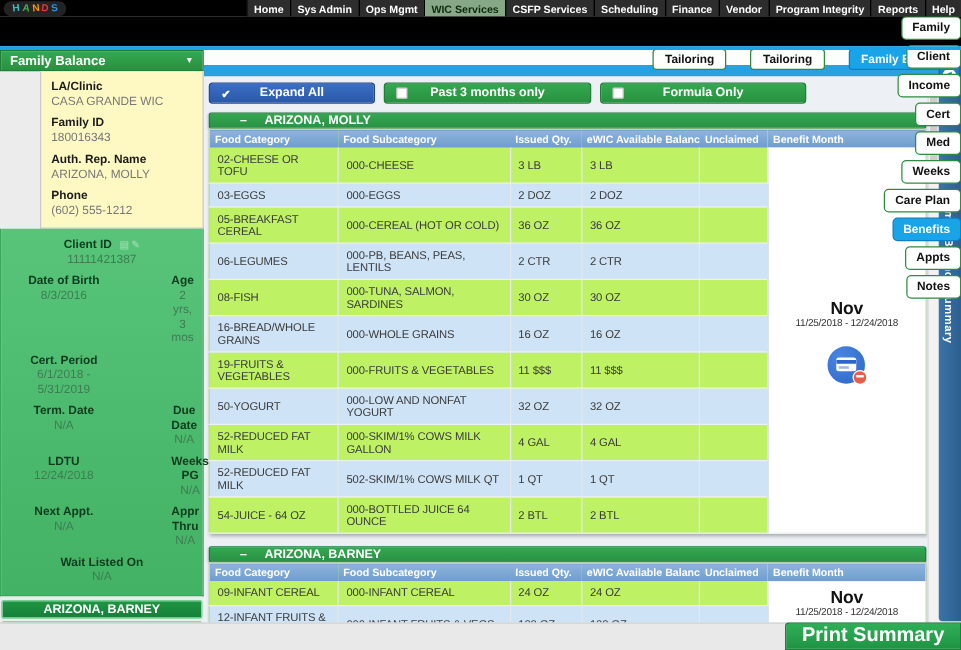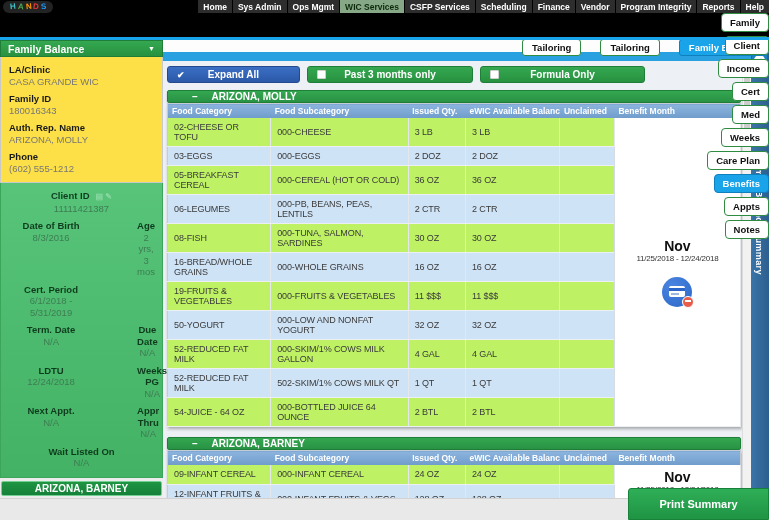--- a/index.html
+++ b/index.html
@@ -25,7 +25,7 @@
   .sidebar { position:absolute; top:40px; left:0; width:163px; z-index:4; }
   .sb-header { height:17px; background:linear-gradient(#35a851,#27913f); border:1px solid #1f7f38; color:#fff; font-weight:bold; font-size:10.5px; display:flex; align-items:center; justify-content:space-between; padding:0 7px; }
   .caret { font-size:7px; }
-  .sb-white { background:#fde047; border:1px solid #c9c9c9; border-top:none; padding:7px 8px 2px 8px; }
+  .sb-white { background:#fef9c3; border:1px solid #c9c9c9; border-top:none; padding:7px 8px 2px 8px;margin-left:32px; }
   .fld { margin-bottom:6px; }
   .fld .l { font-size:9.5px; font-weight:bold; color:#1a1a1a; line-height:11.5px; }
   .fld .v { font-size:9.5px; color:#777; line-height:11.5px; }

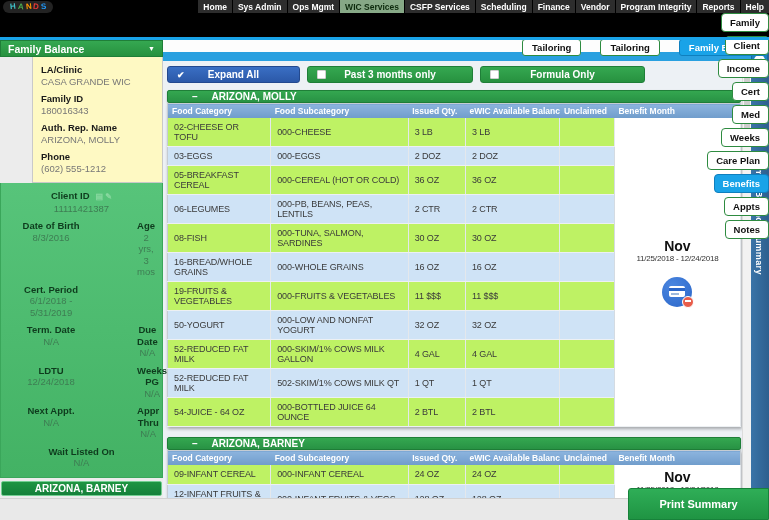--- a/index.html
+++ b/index.html
@@ -86,7 +86,7 @@
 
   
   .footer { position:absolute; left:0; right:0; bottom:0; height:22px; background:#e9e9e9; border-top:1px solid #d2d2d2; z-index:6; }
-  .print-btn { position:absolute; right:0; bottom:0; width:141px; height:32px; background:linear-gradient(#2fae57,#1f9443); border:1px solid #17823a; border-radius:3px 0 0 0; color:#fff; font-weight:bold; font-size:11px; font-family:"Liberation Sans",sans-serif; cursor:pointer; }
+  .print-btn { position:absolute; right:0; bottom:0; width:141px; height:22px; background:linear-gradient(#2fae57,#1f9443); border:1px solid #17823a; border-radius:3px 0 0 0; color:#fff; font-weight:bold; font-size:16px; font-family:"Liberation Sans",sans-serif; cursor:pointer; }
 </style>
 </head>
 <body>

